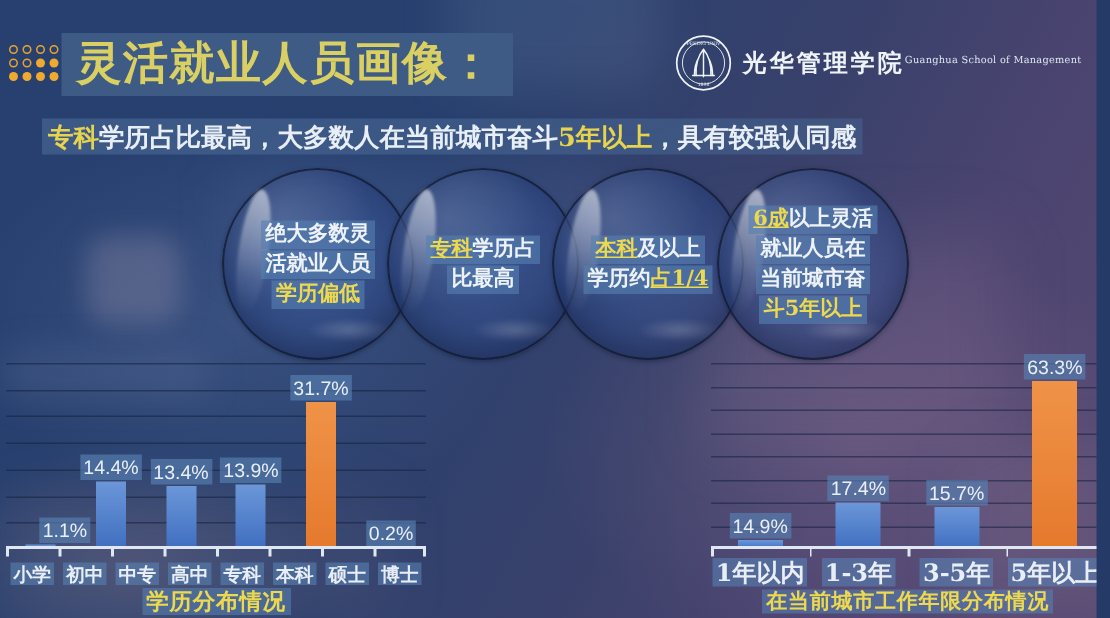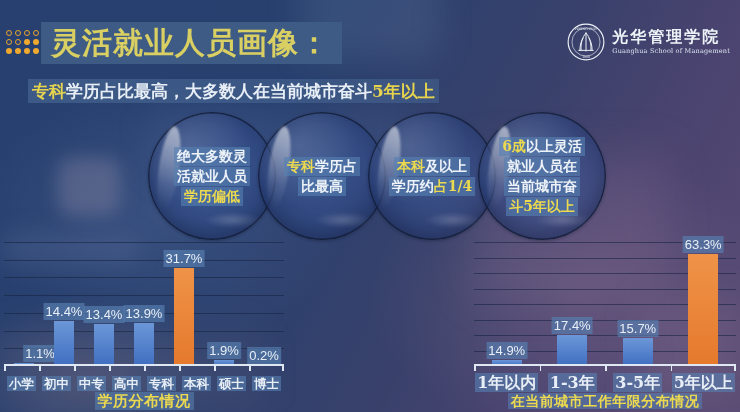--- a/index.html
+++ b/index.html
@@ -9,12 +9,13 @@
     background:#253a66;
   }
   #slide{
-    position:relative;width:740px;height:412px;overflow:hidden;
+    position:relative;width:684px;height:412px;overflow:hidden;
     background:
       radial-gradient(ellipse 300px 200px at 78% 72%, rgba(150,120,150,.30), rgba(150,120,150,0) 70%),
       radial-gradient(ellipse 260px 180px at 22% 52%, rgba(120,140,190,.22), rgba(120,140,190,0) 72%),
       radial-gradient(ellipse 180px 120px at 12% 92%, rgba(200,150,150,.18), rgba(200,150,150,0) 70%),
       linear-gradient(118deg,#27406f 0%,#28406e 36%,#39416b 62%,#4b4470 78%,#574a73 100%);
+    padding-left: 47px;
   }
   
   .bgblob{position:absolute;border-radius:14px;filter:blur(9px);pointer-events:none;}

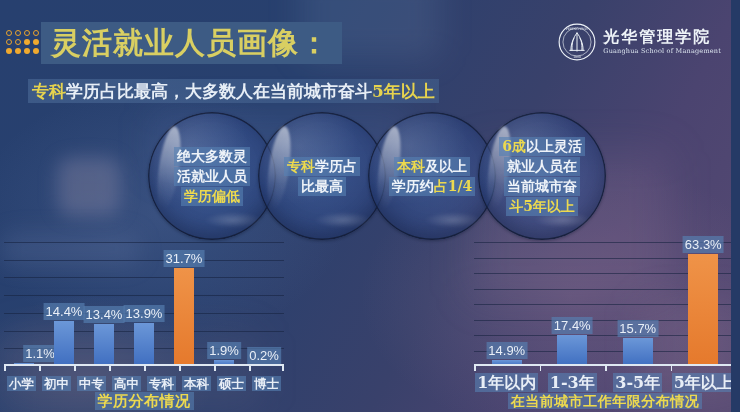--- a/index.html
+++ b/index.html
@@ -54,7 +54,7 @@
   
   .logo{position:absolute;right:10px;top:23px;display:flex;align-items:center;gap:7px;}
   .logo-seal{width:38px;height:38px;flex:0 0 38px;}
-  .logo-txt{display:flex;flex-direction:column;justify-content:center;}
+  .logo-txt{display:flex;flex-direction:row;justify-content:center;text-align:center;}
   .logo-cn{font-size:16px;font-weight:bold;color:#eef3f8;letter-spacing:2px;line-height:1.05;
      font-family:"DejaVu Serif","Liberation Serif",serif;}
   .logo-en{font-size:6.5px;color:#dde6f0;letter-spacing:.2px;margin-top:2px;

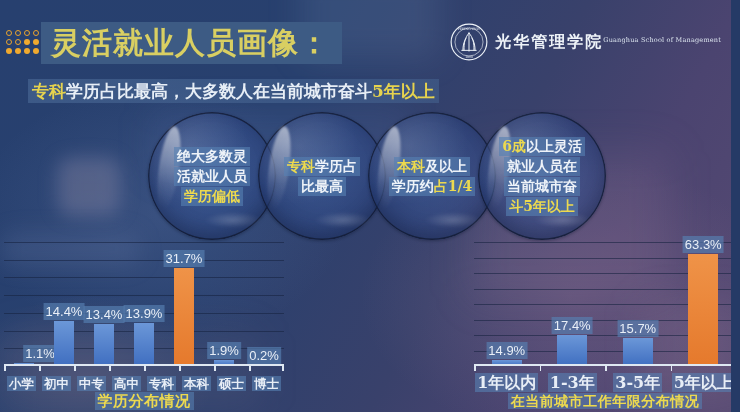--- a/index.html
+++ b/index.html
@@ -172,6 +172,7 @@
       <span class="hi">专科</span>
       <span>学历占比最高，大多数人在当前城市奋斗</span>
       <span class="hi">5年以上</span>
+      <span>，具有较强认同感</span>
     </div>
 
   <div class="logo">

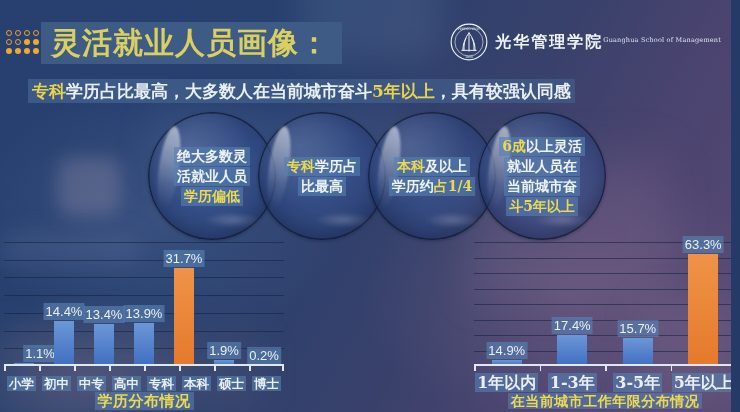--- a/index.html
+++ b/index.html
@@ -88,7 +88,7 @@
     font-size:14px;line-height:19px;color:#edf2f8;font-weight:bold;
     font-family:"DejaVu Serif","Liberation Serif",serif;
   }
-  .bub .ln .hi{color:#ecd94f;}
+  .bub .ln .hi{color:#ecd94f;text-decoration:underline;}
   .bub .ln.allhi{color:#ecd94f;}
   #bub0{left:0px;}  #bub1{left:110px;} #bub2{left:220px;} #bub3{left:330px;}
 

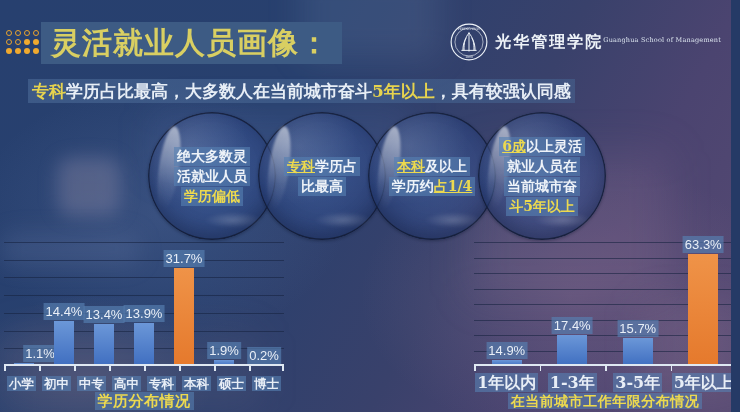--- a/index.html
+++ b/index.html
@@ -254,10 +254,6 @@
             <div class="bar orange" style="height: 79.25%;"></div>
           </div>
           <div class="bcell">
-            <div class="bval" style="bottom: calc(4.75% + 1px);">1.9%</div>
-            <div class="bar blue" style="height: 4.75%;"></div>
-          </div>
-          <div class="bcell">
             <div class="bval" style="bottom: calc(1.2% + 1px);">0.2%</div>
             <div class="bar blue" style="height: 1.2%;"></div>
           </div>

